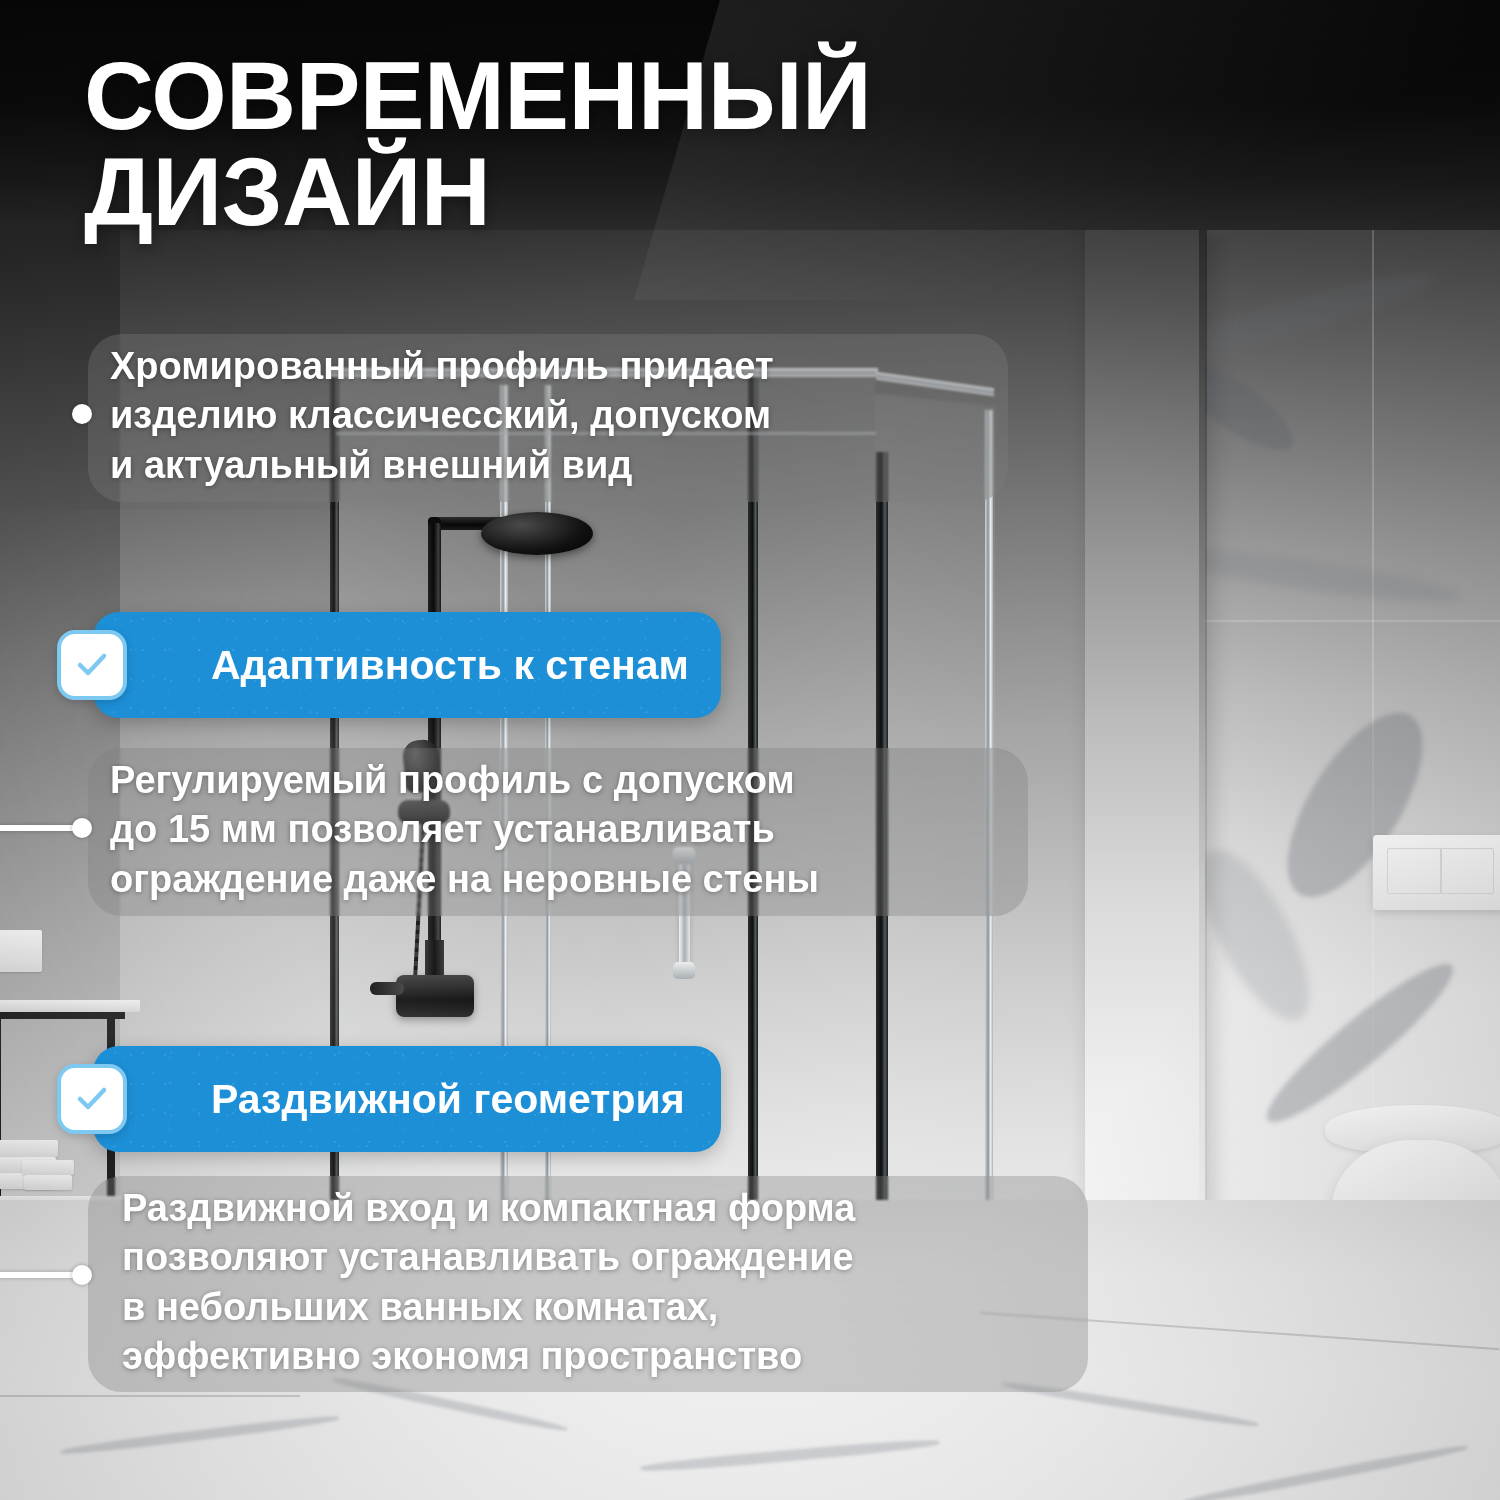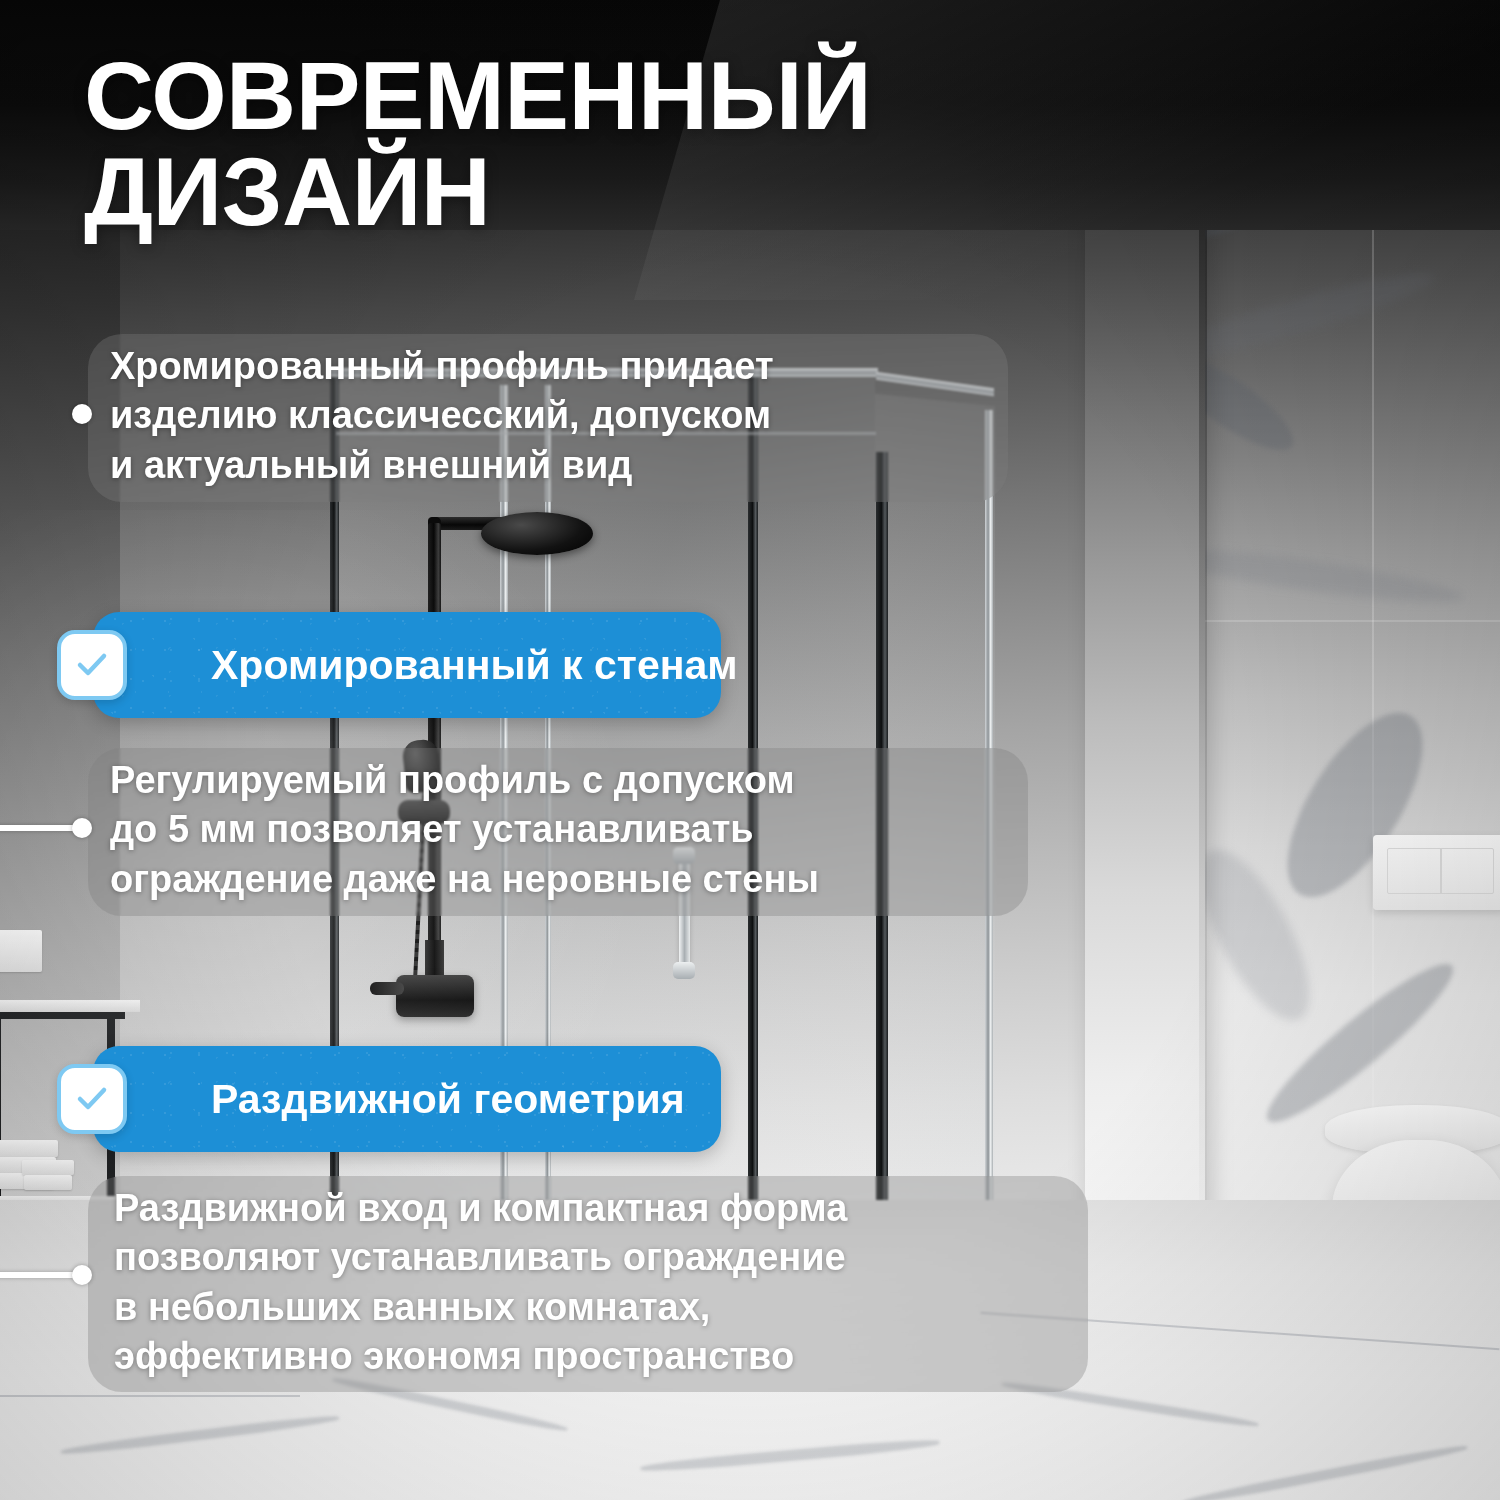--- a/index.html
+++ b/index.html
@@ -411,7 +411,7 @@
         <polyline points="8,20 16,28 32,11" fill="none" stroke="#7ec9f2" stroke-width="4.5" stroke-linecap="round" stroke-linejoin="round"></polyline>
       </svg>
     </span>
-    <span class="badge-label">Хромированный к стенам</span>
+    <span class="badge-label">Адаптивность к стенам</span>
   </div>
 
   <div class="panel" style="left:88px; top:748px; width:940px; height:168px;"></div>

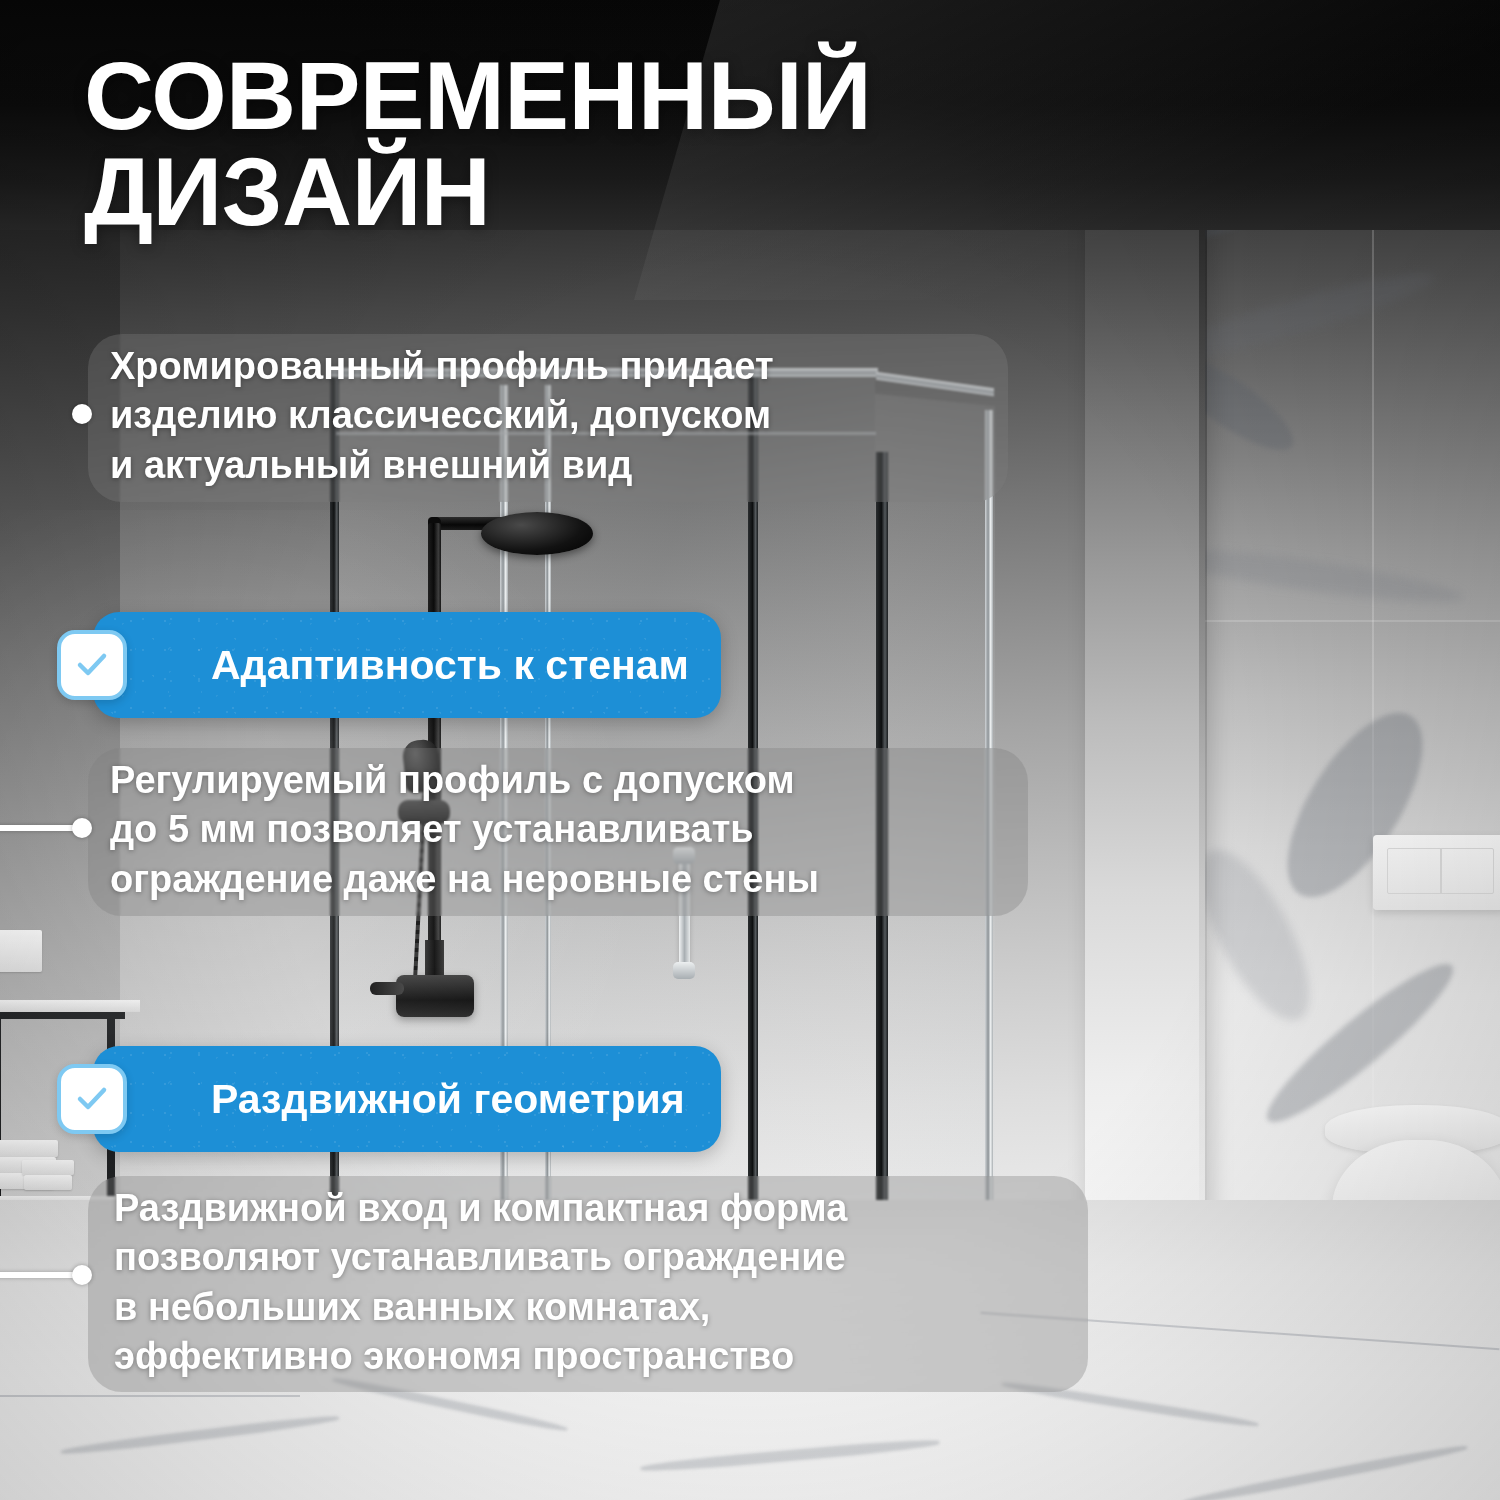--- a/index.html
+++ b/index.html
@@ -418,7 +418,7 @@
   <div class="connector" style="left:-10px; top:825px; width:92px;"></div>
   <div class="dot" style="left:72px; top:818px;"></div>
   <div class="panel-text" style="left:110px; top:756px; width:920px;">Регулируемый профиль с допуском
-до 5 мм позволяет устанавливать
+до 15 мм позволяет устанавливать
 ограждение даже на неровные стены</div>
 
   <div class="badge" style="left:93px; top:1046px; width:628px;">

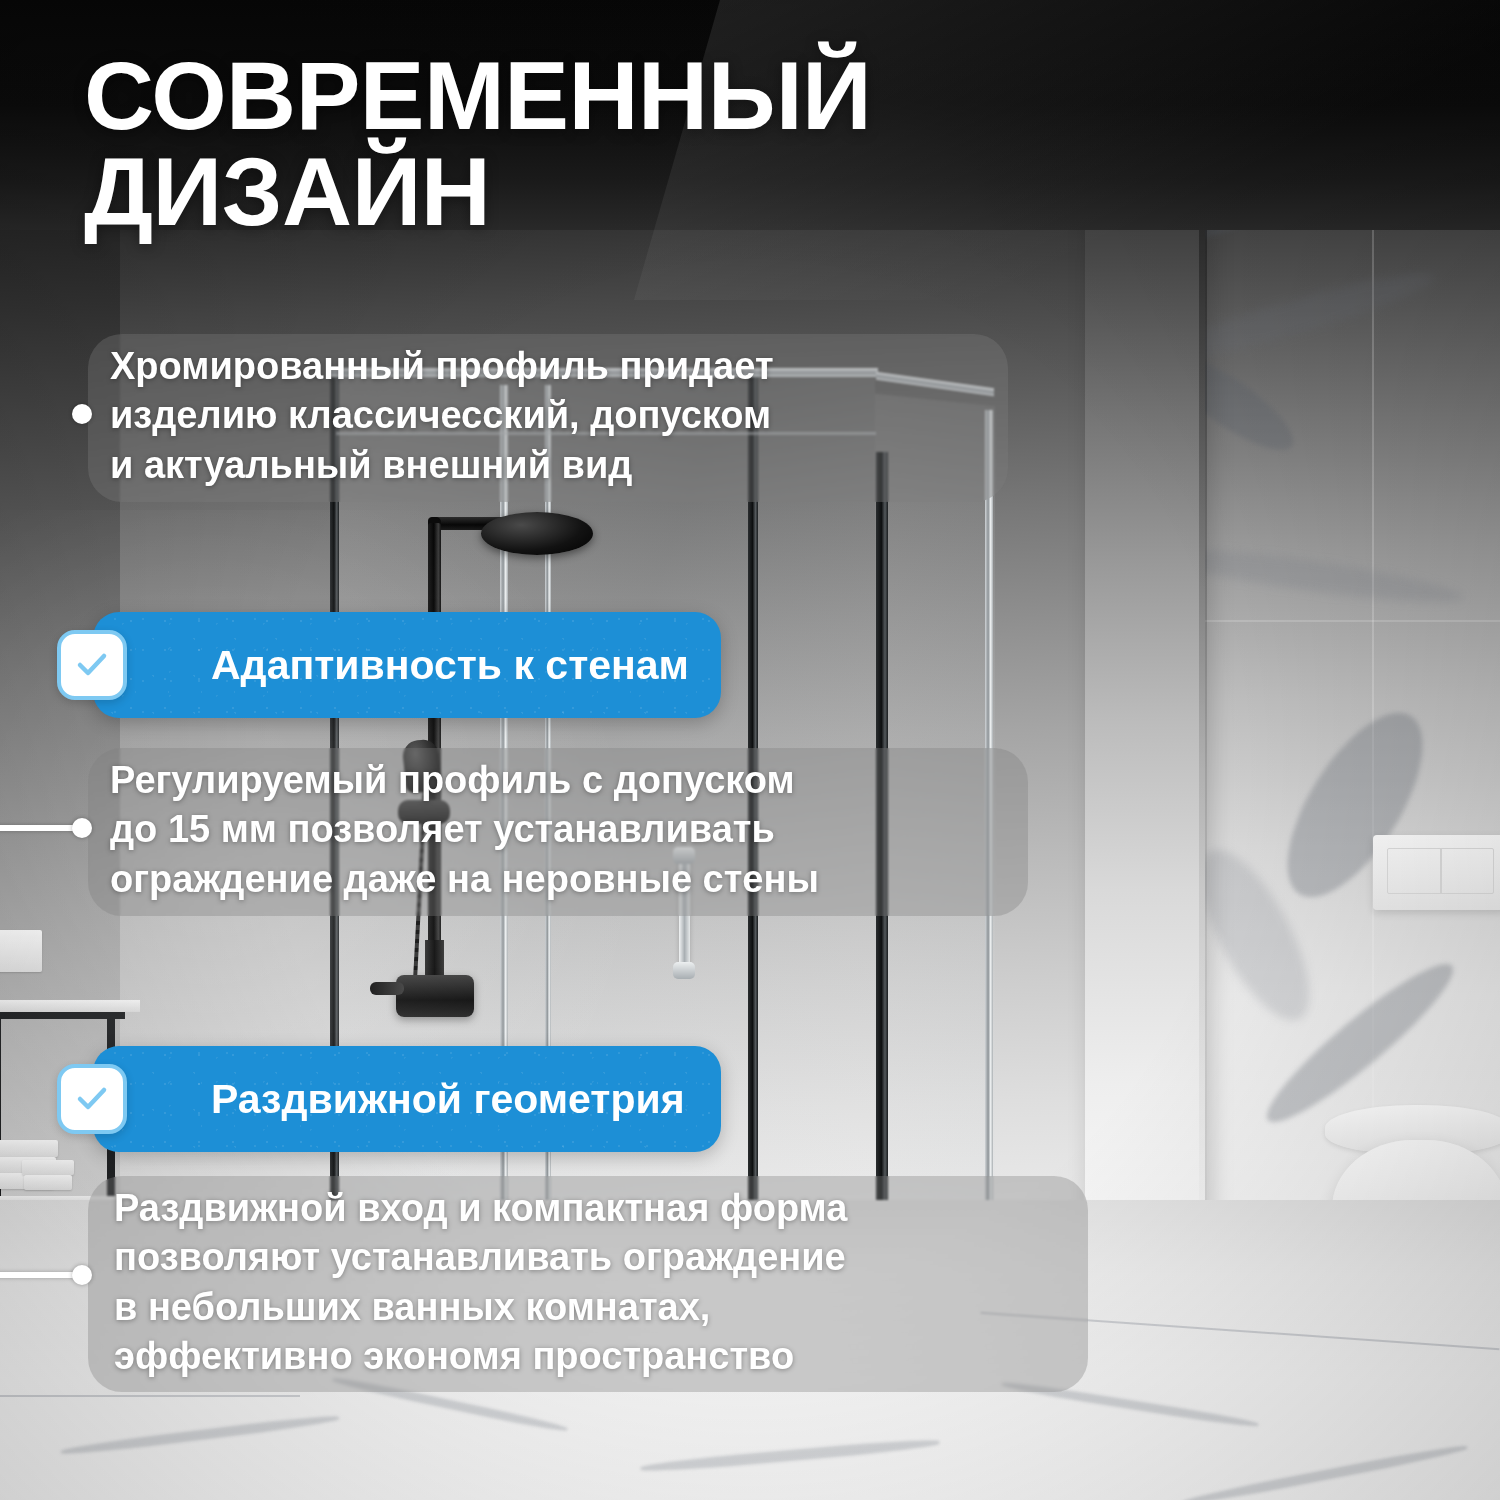--- a/index.html
+++ b/index.html
@@ -433,7 +433,7 @@
   <div class="panel" style="left:88px; top:1176px; width:1000px; height:216px;"></div>
   <div class="connector" style="left:-10px; top:1272px; width:92px;"></div>
   <div class="dot" style="left:72px; top:1265px;"></div>
-  <div class="panel-text" style="left:114px; top:1184px; width:980px;">Раздвижной вход и компактная форма
+  <div class="panel-text" style="left:122px; top:1184px; width:980px;">Раздвижной вход и компактная форма
 позволяют устанавливать ограждение
 в небольших ванных комнатах,
 эффективно экономя пространство</div>

